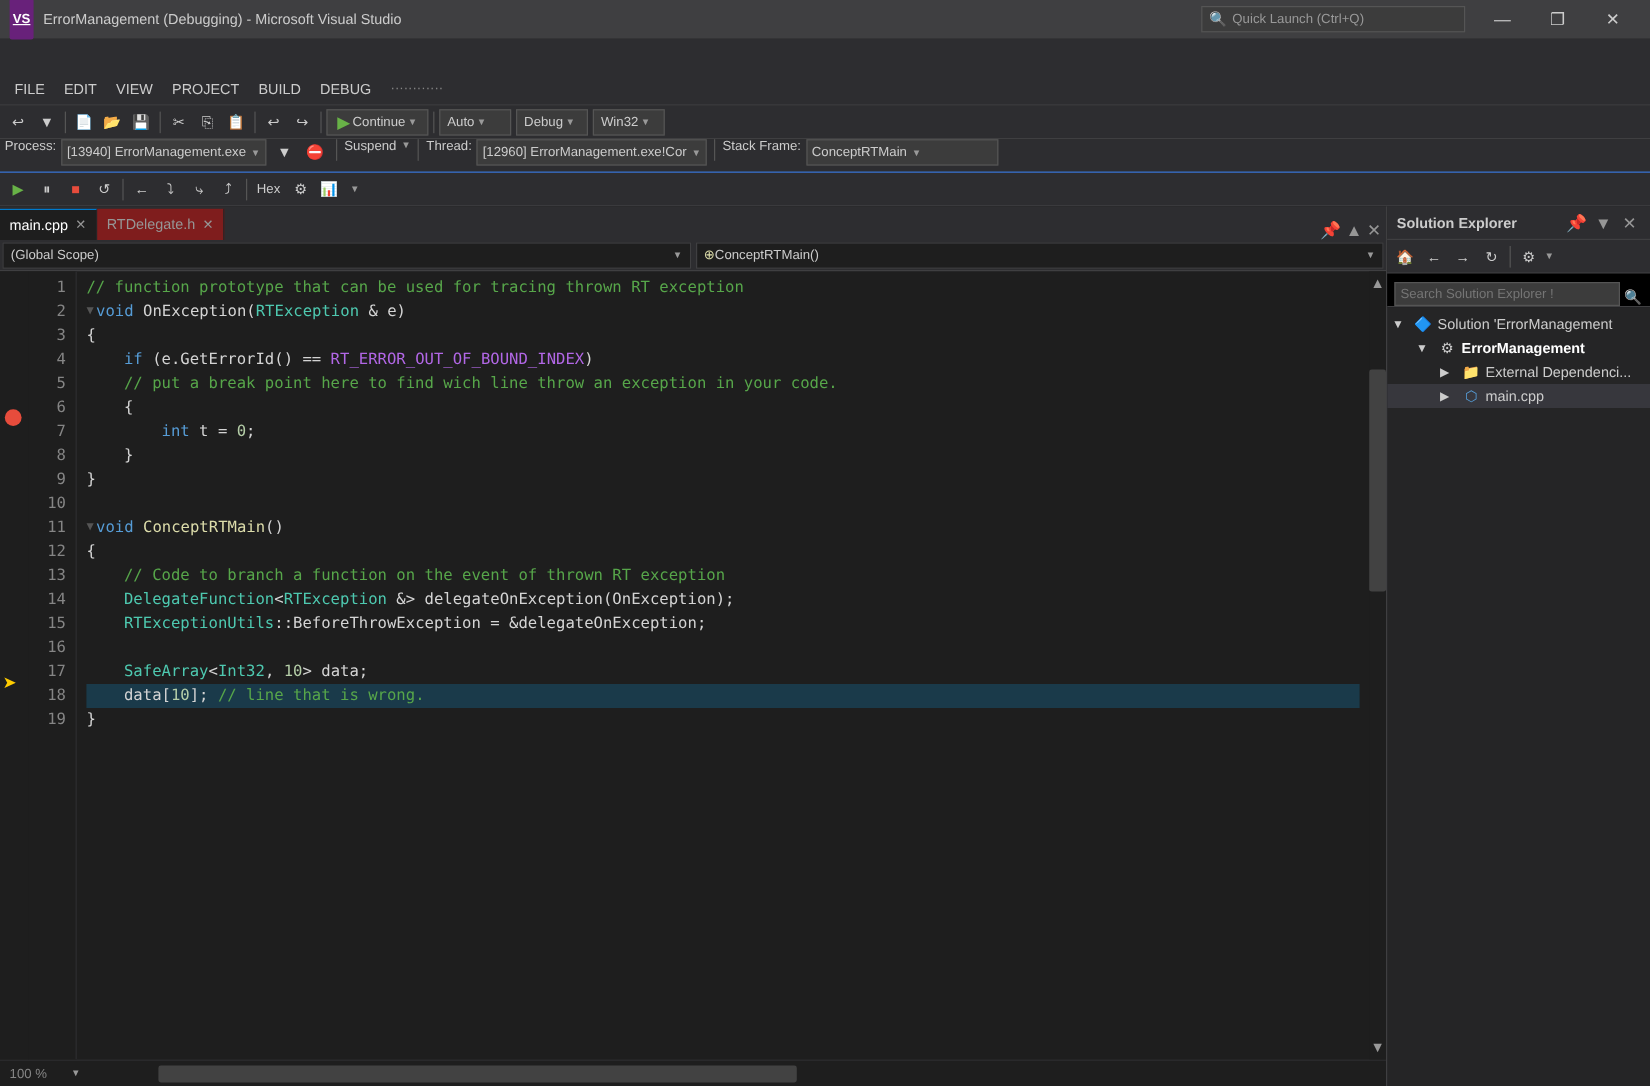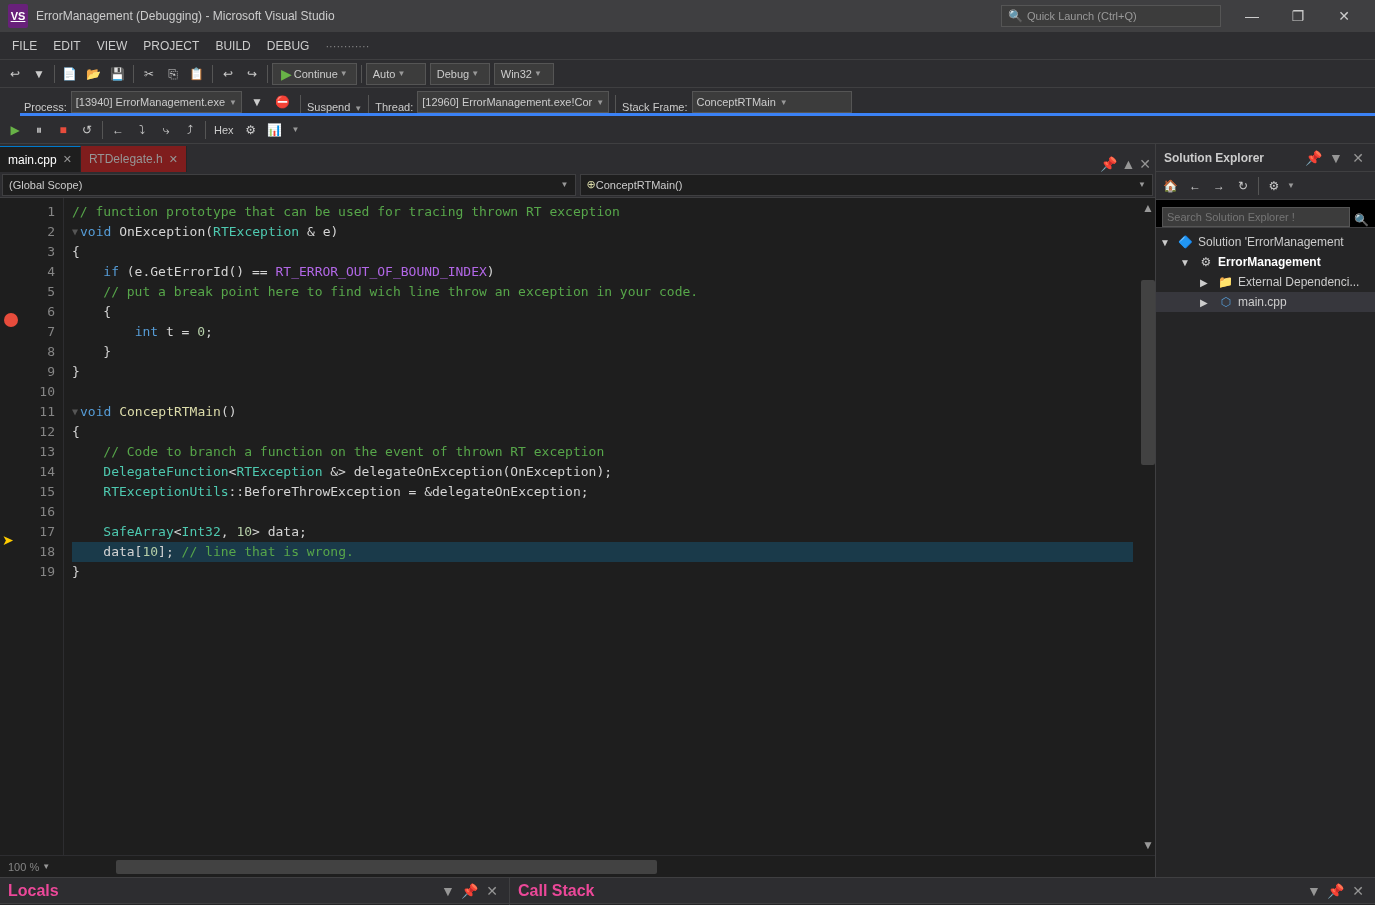--- a/index.html
+++ b/index.html
@@ -8,7 +8,7 @@
     
     #title-bar { background: #3f3f41; height: 32px; display: flex; align-items: center; padding: 0 8px; justify-content: space-between; }
     #title-bar-left { display: flex; align-items: center; gap: 8px; }
-    .vs-logo { width: 20px; height: 24px; background: #68217a; border-radius: 2px; display: flex; align-items: center; justify-content: center; color: #fff; font-weight: bold; font-size: 11px; text-decoration: underline; }
+    .vs-logo { width: 20px; height: 34px; background: #68217a; border-radius: 2px; display: flex; align-items: center; justify-content: center; color: #fff; font-weight: bold; font-size: 11px; text-decoration: underline; }
     #title-text { color: #ccc; font-size: 12px; }
     .window-btn { width: 46px; height: 32px; display: flex; align-items: center; justify-content: center; cursor: pointer; color: #ccc; font-size: 14px; }
     

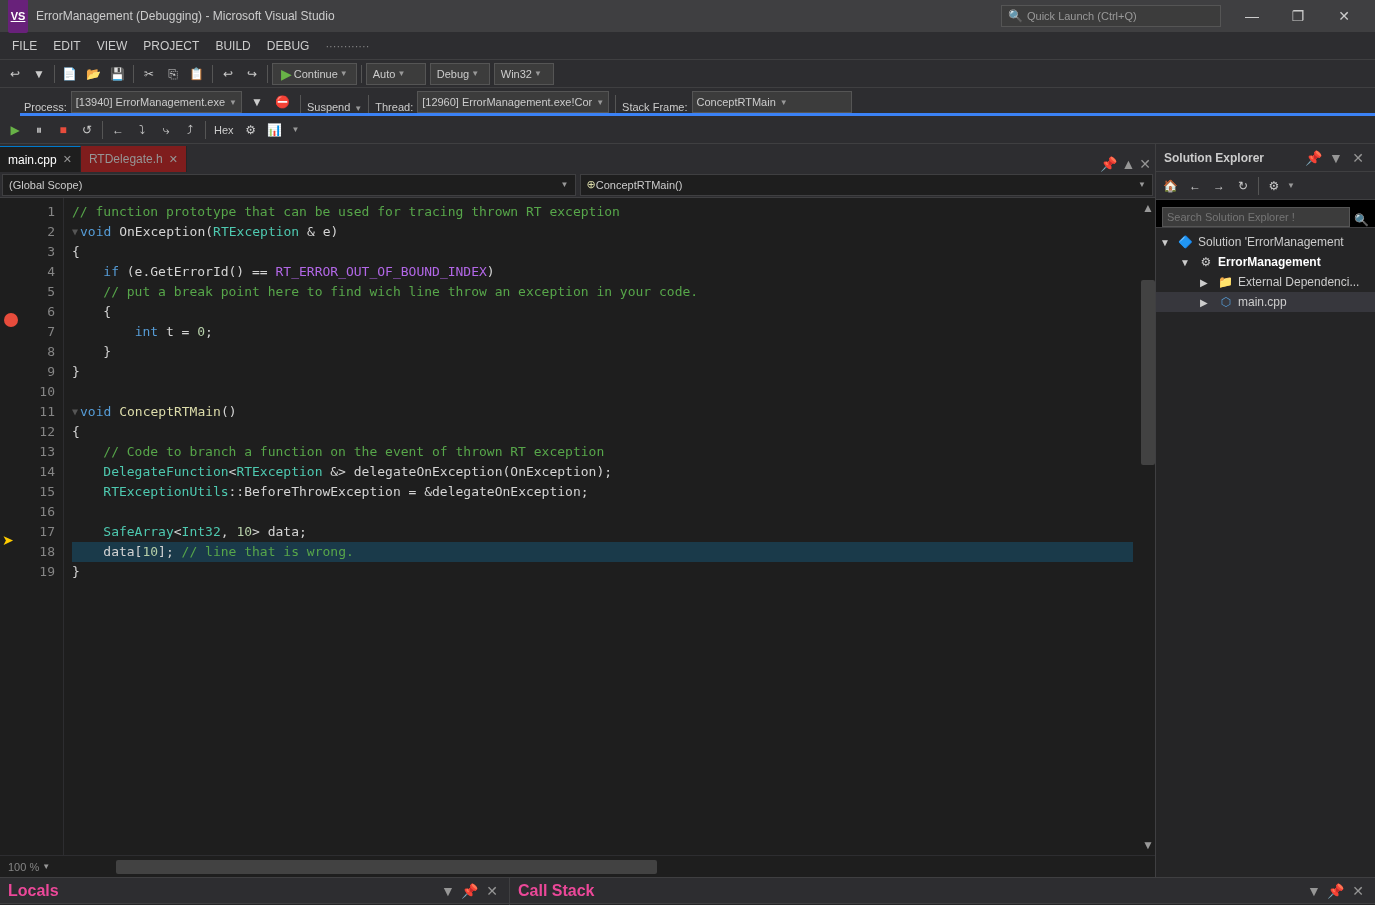--- a/index.html
+++ b/index.html
@@ -13,7 +13,7 @@
     .window-btn { width: 46px; height: 32px; display: flex; align-items: center; justify-content: center; cursor: pointer; color: #ccc; font-size: 14px; }
     
     
-    #menu-bar { background: #2d2d30; height: 28px; display: flex; align-items: center; padding: 0 4px; border-bottom: 1px solid #3f3f41; }
+    #menu-bar { background: #2d2d30; height: 28px; display: flex; align-items: center; padding: 0 4px; border-bottom: 1px solid #3f3f41; margin-top: 28px; }
     .menu-item { padding: 4px 8px; color: #ccc; cursor: pointer; font-size: 12px; }
     
     

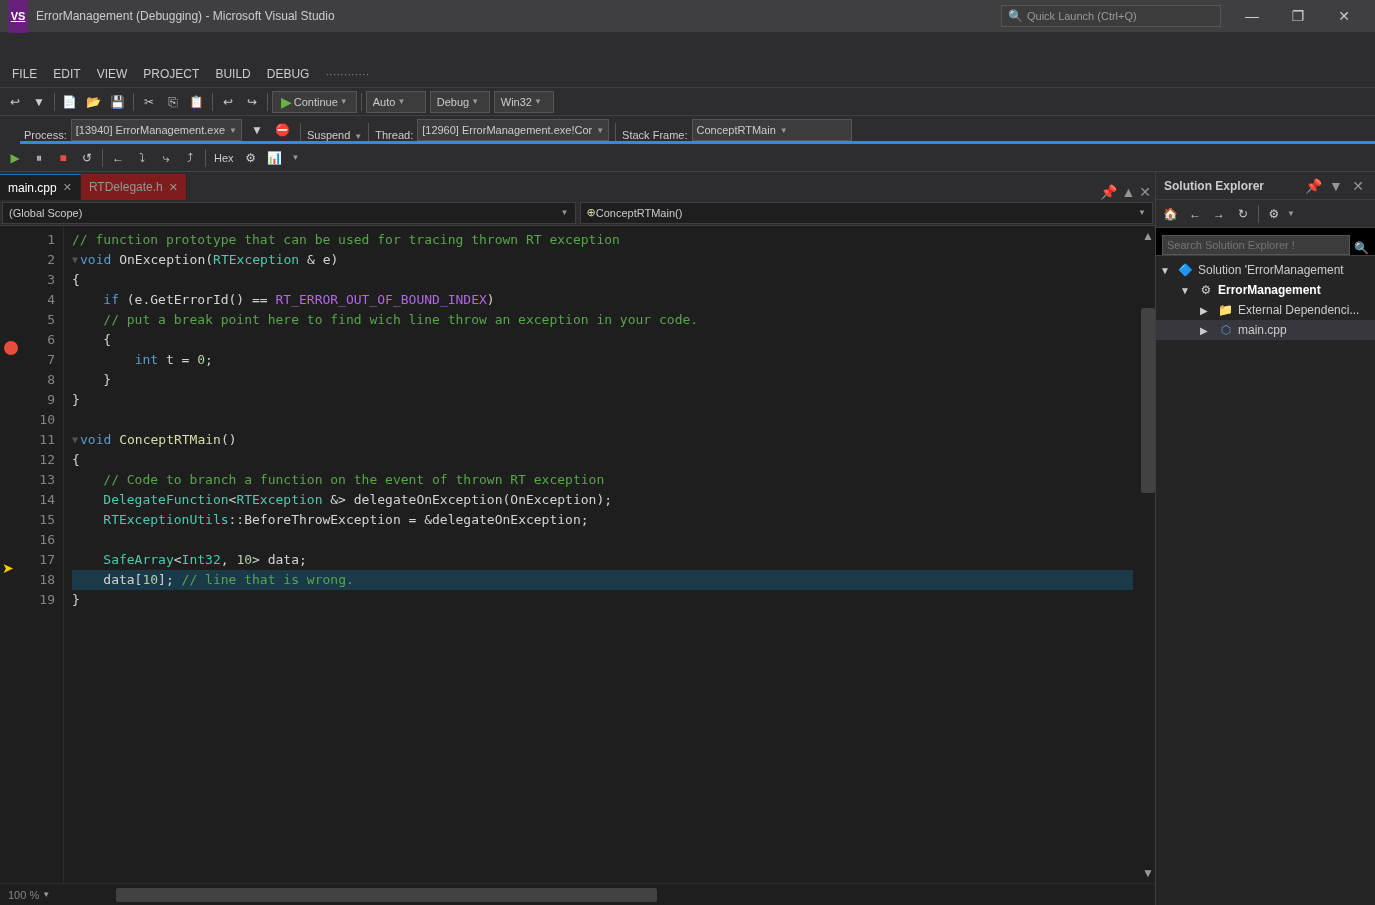--- a/index.html
+++ b/index.html
@@ -22,7 +22,7 @@
     .toolbar-sep { width: 1px; height: 18px; background: #555; margin: 0 2px; }
     
     
-    #debug-toolbar { background: #2d2d30; height: 28px; display: flex; align-items: flex-end; padding: 0 4px; gap: 4px; border-bottom: 3px solid #3b82f6; margin-left: 20px; }
+    #debug-toolbar { background: #2d2d30; height: 28px; display: flex; align-items: flex-start; padding: 0 4px; gap: 4px; border-bottom: 1px solid #3b82f6; }
     .process-label { color: #ccc; font-size: 11px; }
     .process-dropdown { background: #3c3c3c; border: 1px solid #555; height: 22px; padding: 0 4px; color: #ccc; font-size: 11px; display: flex; align-items: center; gap: 4px; cursor: pointer; }
     

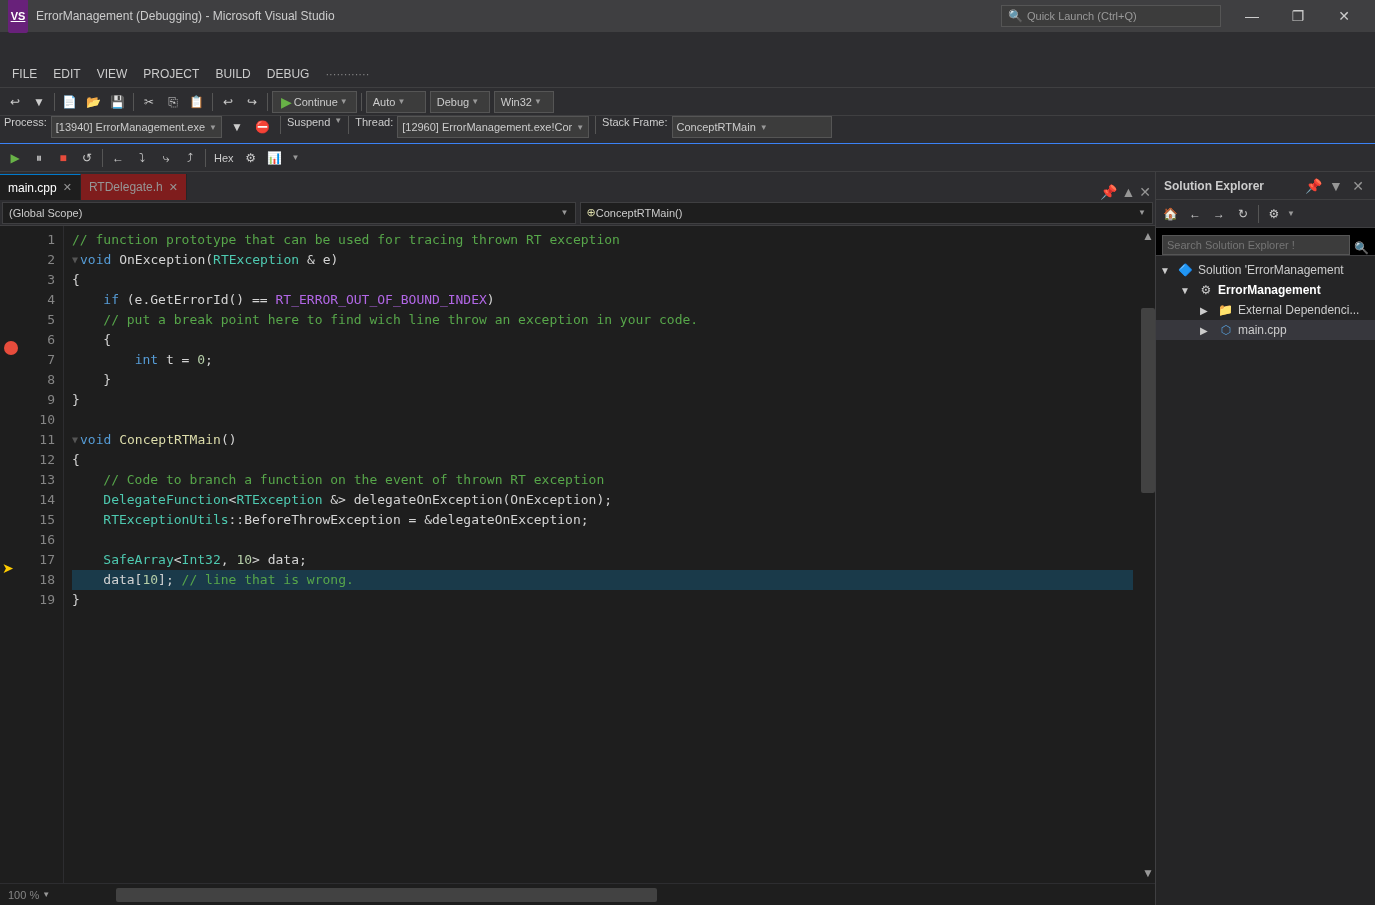--- a/index.html
+++ b/index.html
@@ -315,7 +315,7 @@
     </div>
 
     <div class="editor-footer">
-      <div style="display:flex;align-items:center;gap:3px;cursor:pointer;">
+      <div style="display:flex;align-items:center;gap:20px;cursor:pointer;">
         <span>100 %</span>
         <span class="dropdown-arrow">▼</span>
       </div>

